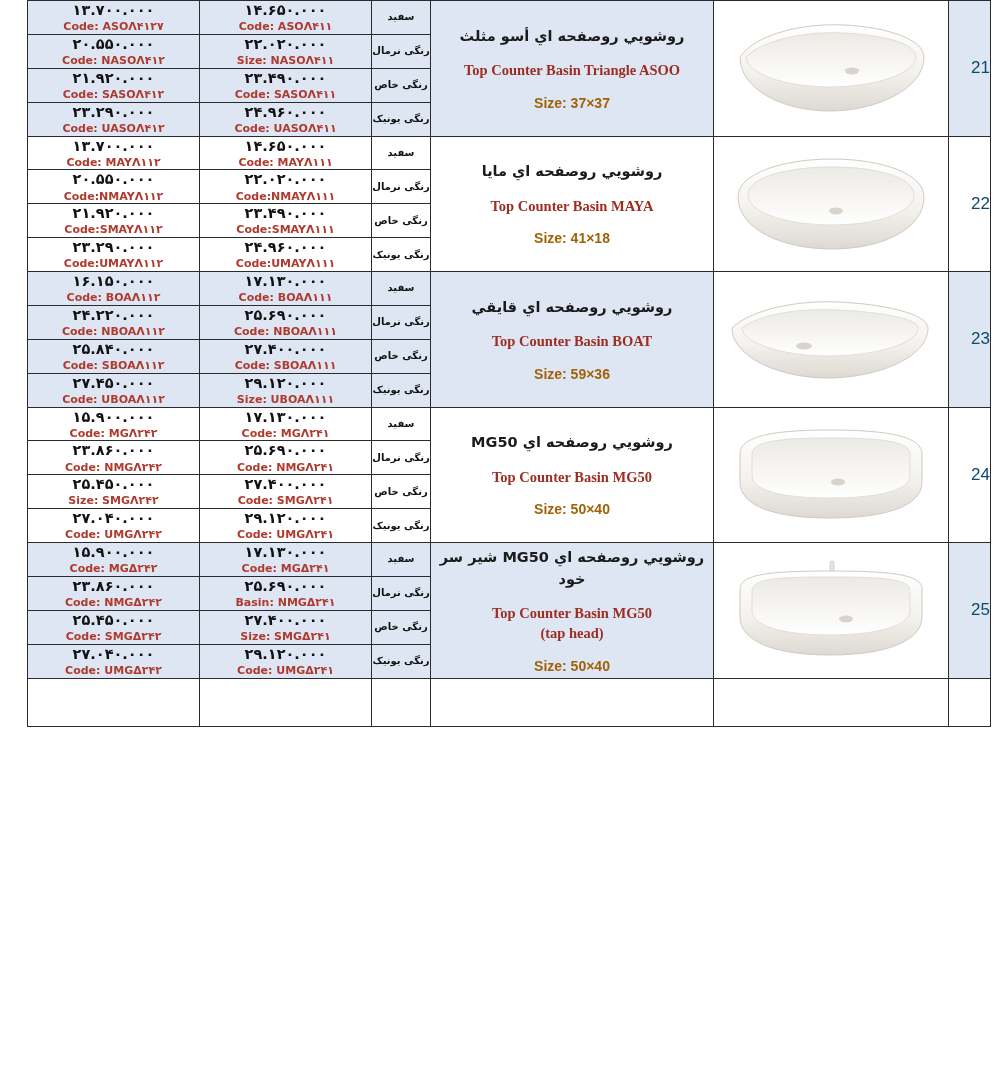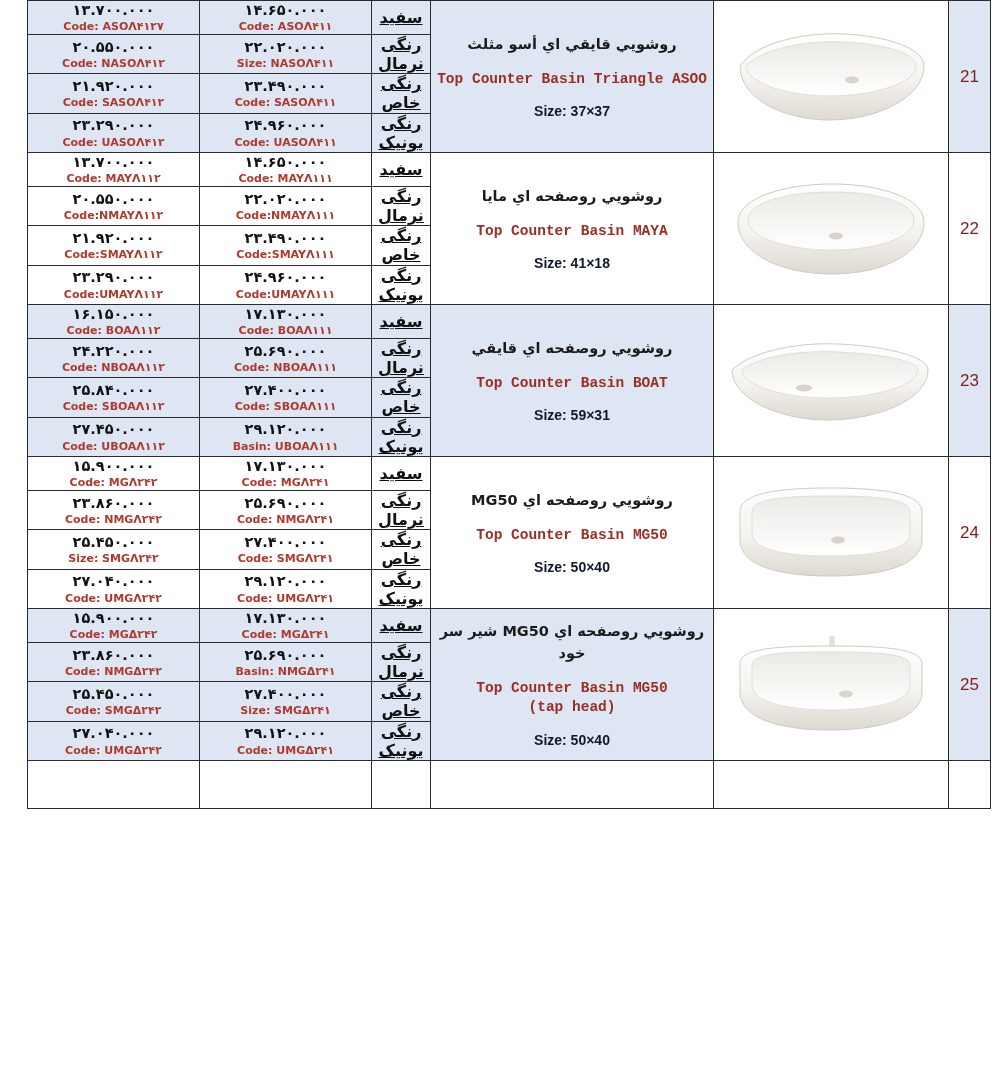--- a/index.html
+++ b/index.html
@@ -59,13 +59,12 @@
   .type-cell {
     text-align: center;
     font-family: "DejaVu Sans", sans-serif;
-    font-size: 16px;
+    font-size: 10px;
     font-weight: bold;
     color: #111;
     direction: rtl;
     line-height: 1.2;
     padding: 2px;
-    text-decoration: underline;
   }
   .desc-cell {
     text-align: center;

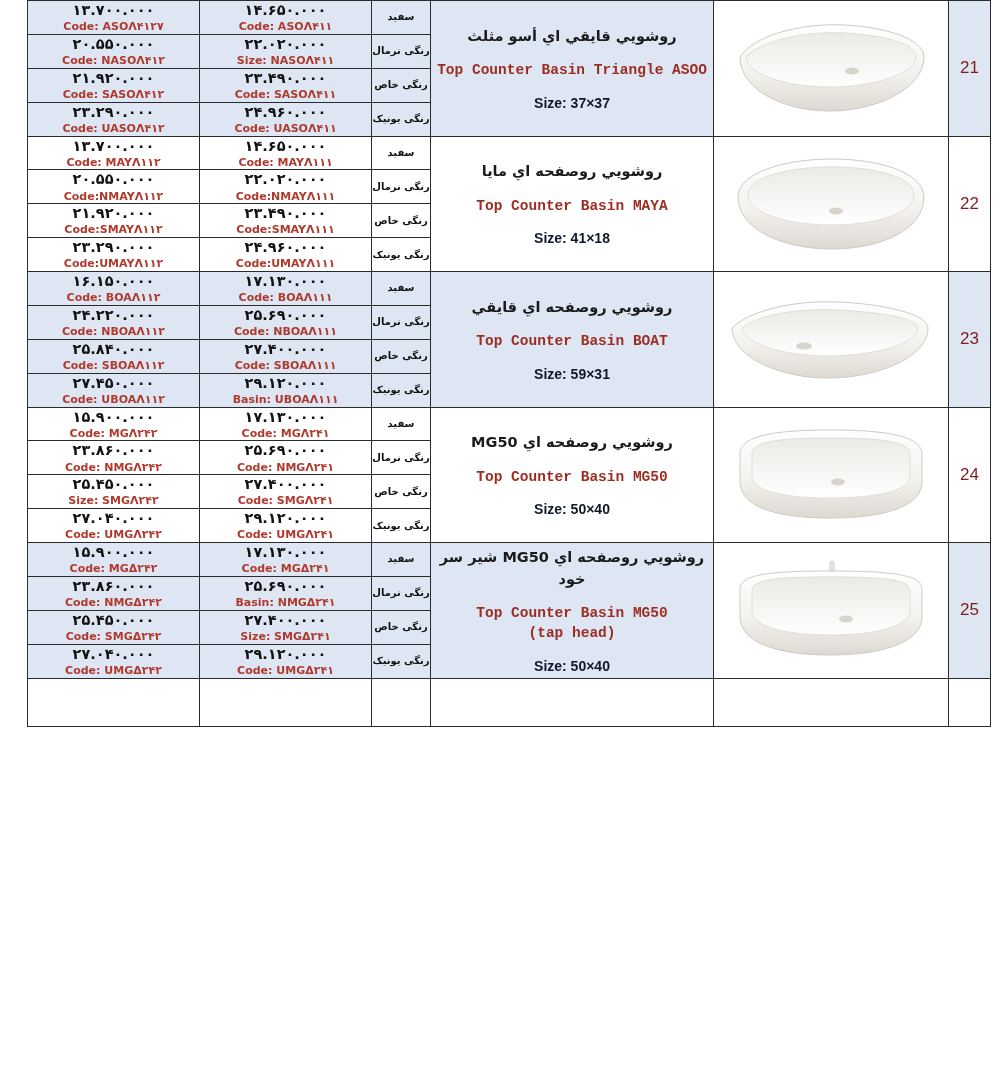--- a/index.html
+++ b/index.html
@@ -144,7 +144,7 @@
           </td>
           <td class="type-cell">سفيد</td>
           <td class="desc-cell" rowspan="4">
-            <div class="desc-fa">روشويي قايقي اي أسو مثلث</div>
+            <div class="desc-fa">روشويي روصفحه اي أسو مثلث</div>
             <div class="desc-en" style="white-space: pre-line;">Top Counter Basin Triangle ASOO</div>
             <div class="desc-size">Size: 37×37</div>
           </td>

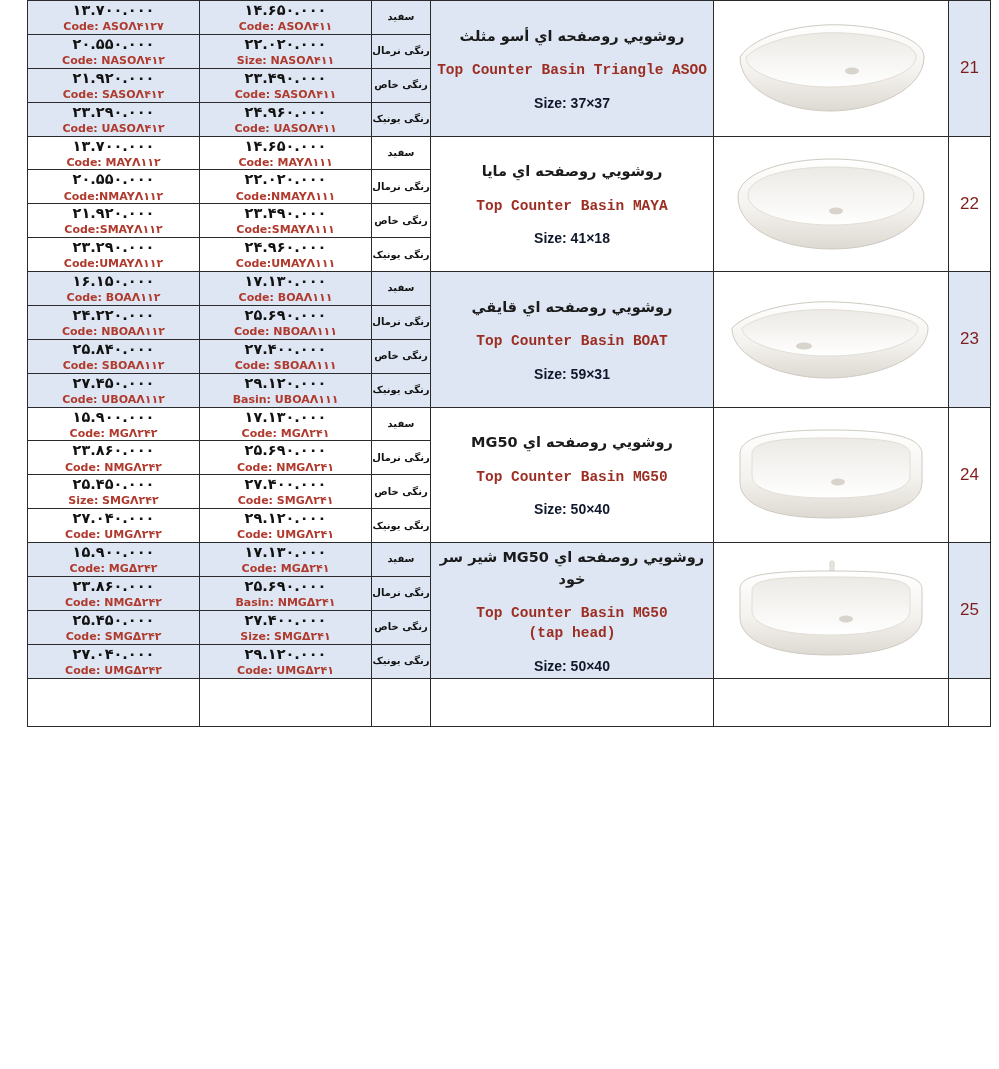--- a/index.html
+++ b/index.html
@@ -81,7 +81,7 @@
     direction: rtl;
   }
   .desc-en {
-    font-family: Liberation Mono, monospace;
+    font-family: Liberation Serif, serif;
     font-size: 14.5px;
     font-weight: bold;
     color: #9c2d22;

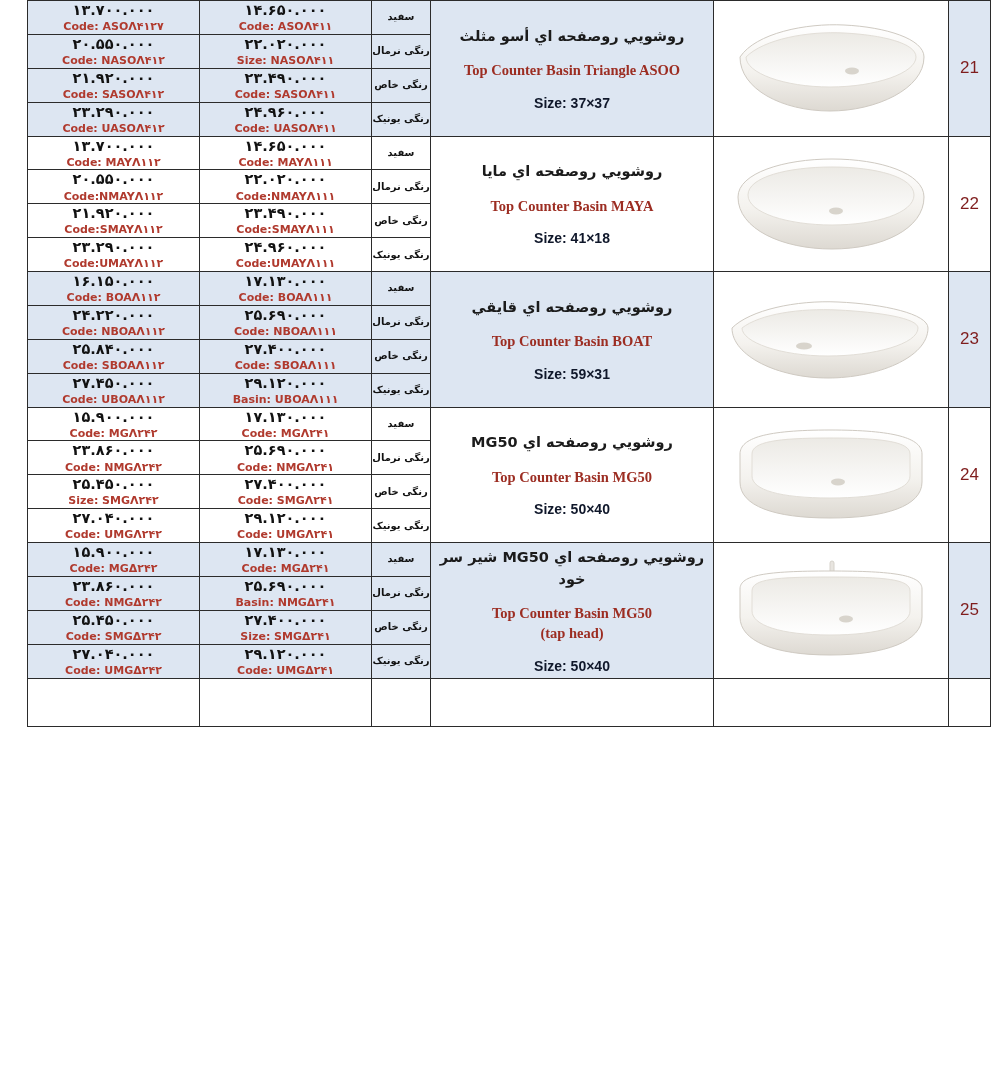--- a/index.html
+++ b/index.html
@@ -97,10 +97,10 @@
     direction: ltr;
   }
   .num-cell {
-    text-align: center;
+    text-align: right;
     font-family: "Liberation Sans", sans-serif;
     font-size: 17px;
-    color: #7f1d1d;
+    color: #0c4a6e;
   }
   .img-cell {
     text-align: center;

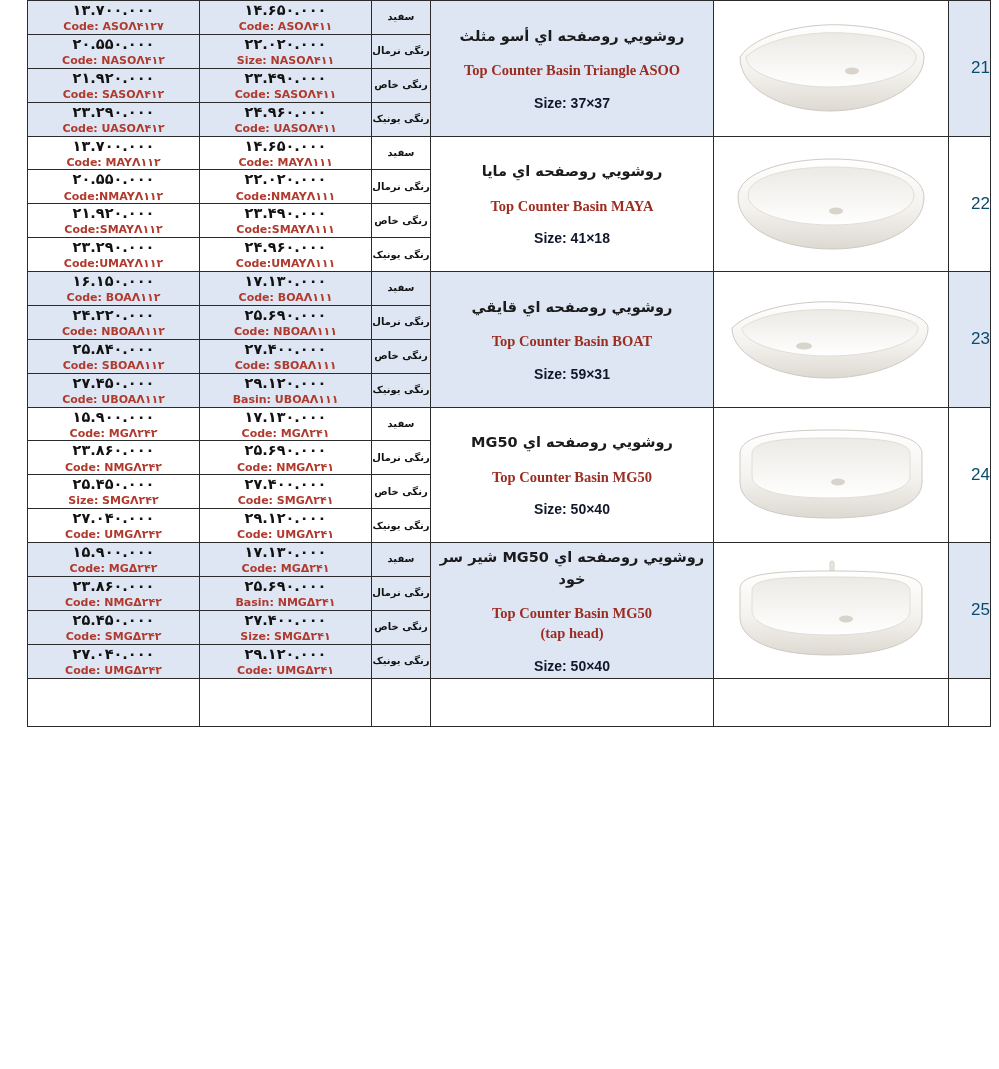--- a/index.html
+++ b/index.html
@@ -93,7 +93,7 @@
     font-family: "Liberation Sans", sans-serif;
     font-size: 14px;
     font-weight: bold;
-    color: #0f172a;
+    color: #a16207;
     direction: ltr;
   }
   .num-cell {

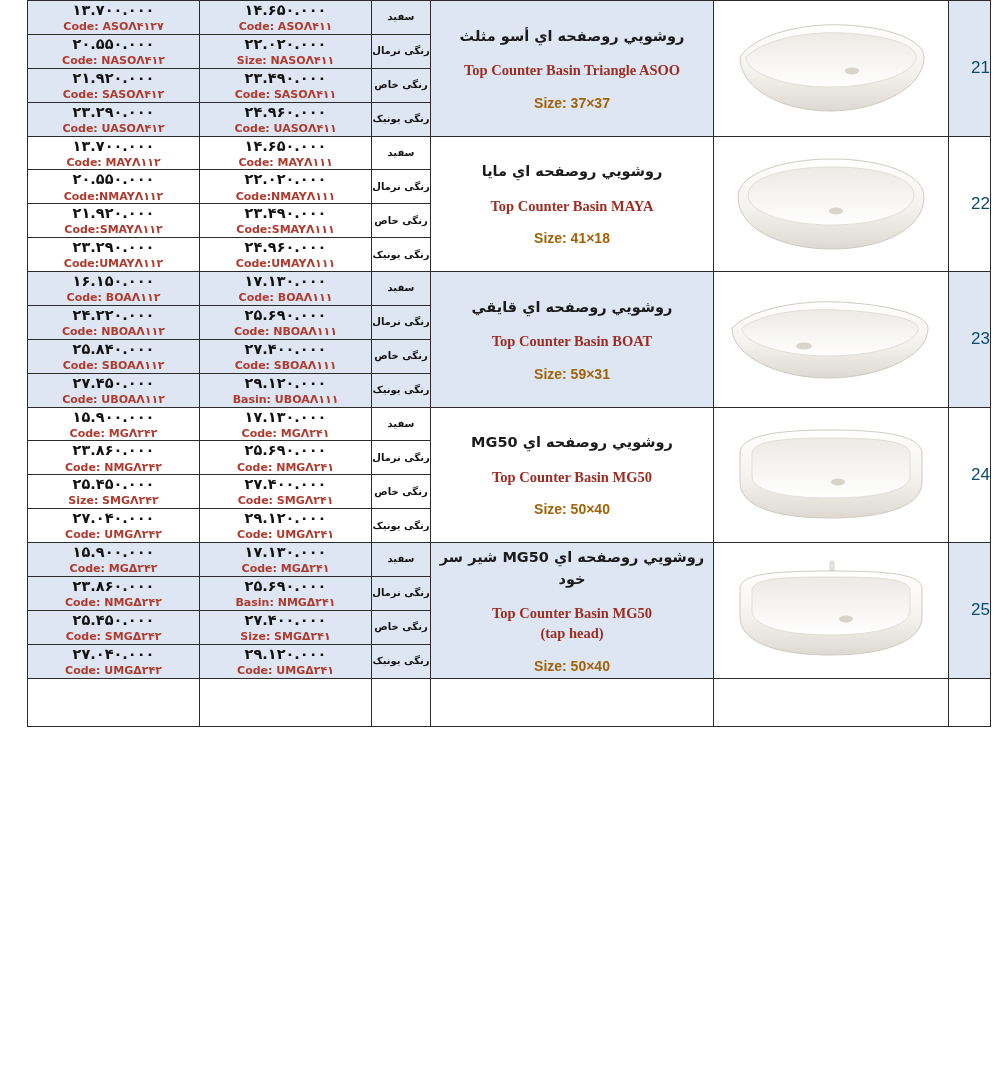--- a/index.html
+++ b/index.html
@@ -286,7 +286,7 @@
           <td class="desc-cell" rowspan="4">
             <div class="desc-fa">روشويي روصفحه اي قايقي</div>
             <div class="desc-en" style="white-space: pre-line;">Top Counter Basin BOAT</div>
-            <div class="desc-size">Size: 59×31</div>
+            <div class="desc-size">Size: 59×36</div>
           </td>
           <td class="img-cell" rowspan="4">
             <div class="basin-wrap">

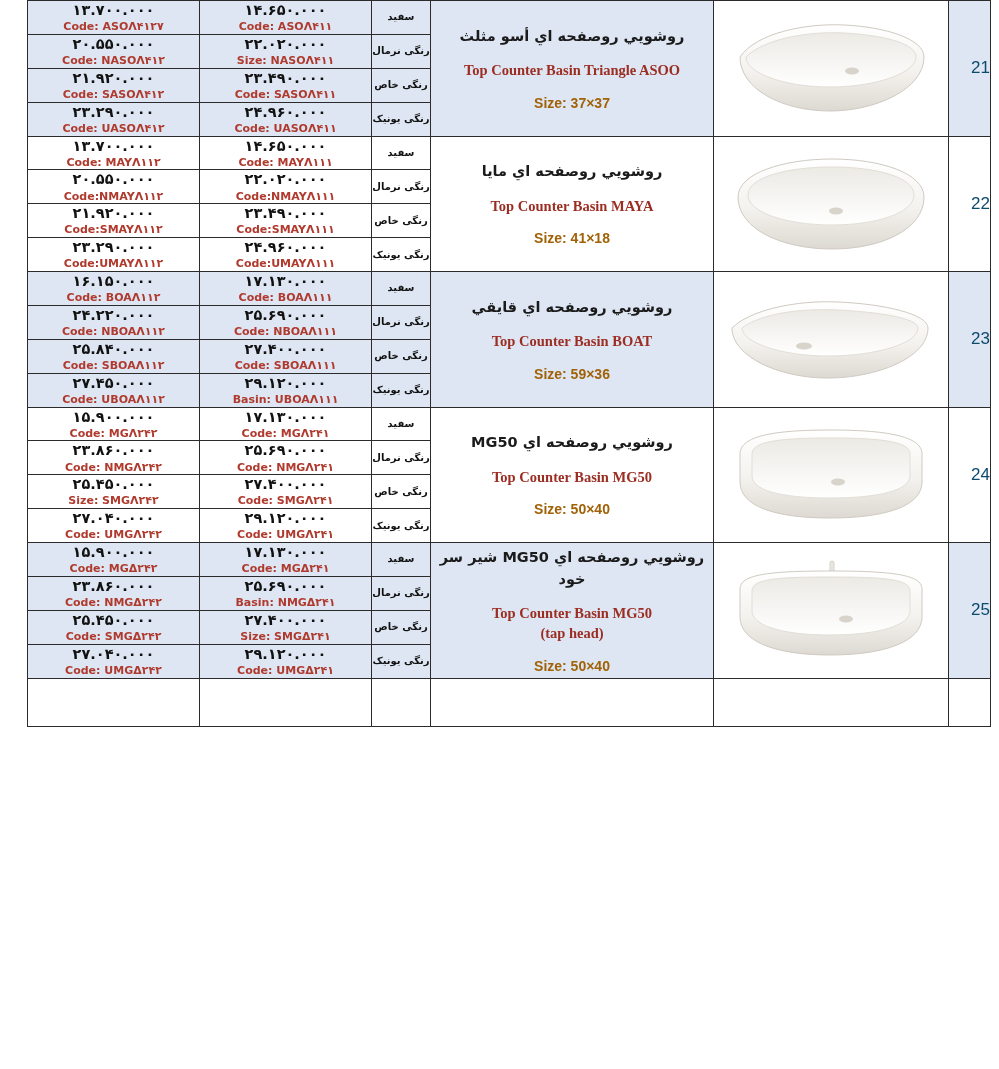--- a/index.html
+++ b/index.html
@@ -339,7 +339,7 @@
           </td>
           <td class="price-cell">
             <div class="price-val">۲۹.۱۲۰.۰۰۰</div>
-            <div class="price-code">Basin: UBOAΛ۱۱۱</div>
+            <div class="price-code">Size: UBOAΛ۱۱۱</div>
           </td>
           <td class="type-cell">رنگی یونیک</td>
         </tr>

